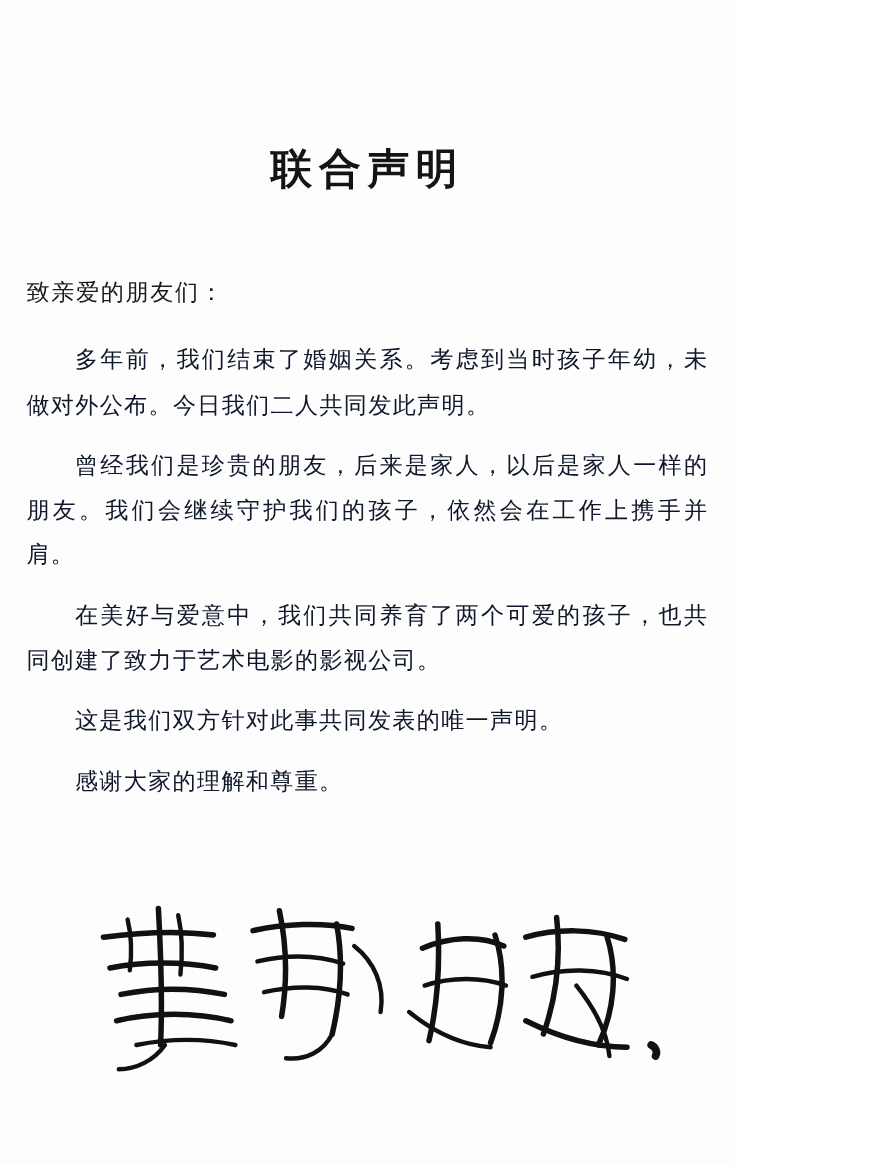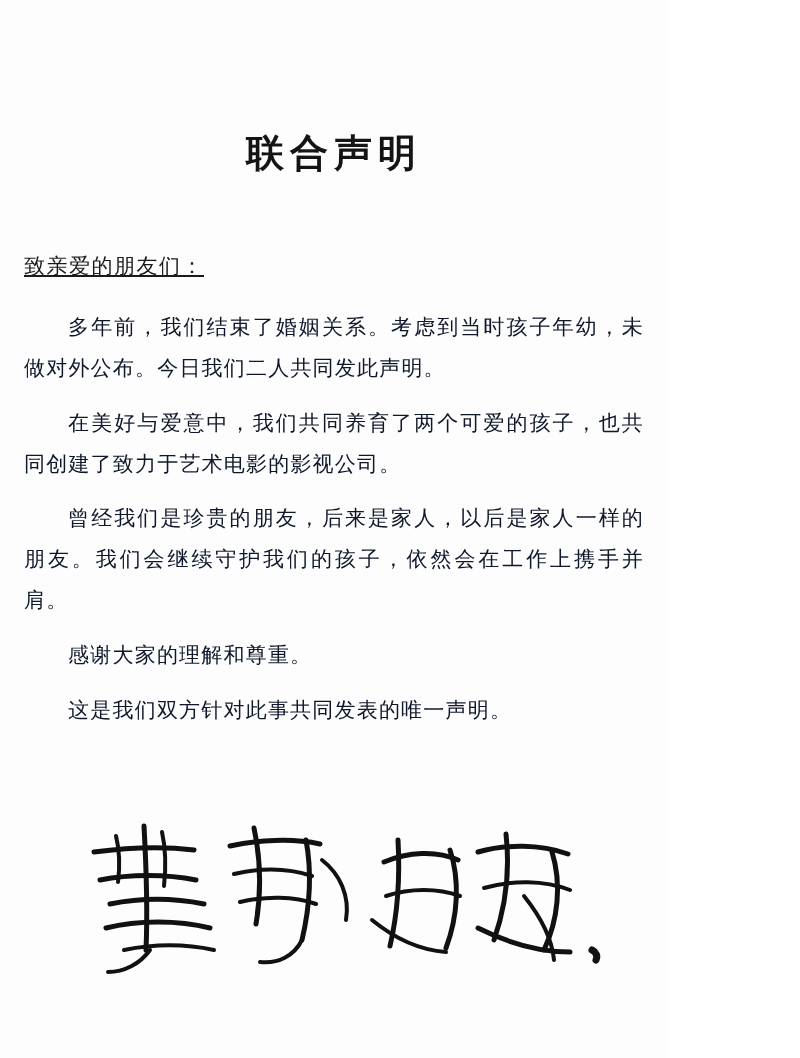--- a/index.html
+++ b/index.html
@@ -42,7 +42,6 @@
     letter-spacing: 1.5px;
     color: #1a1a1a;
     margin: 0 0 22px 0;
-    text-decoration: underline;
   }
   .para {
     font-size: 21px;

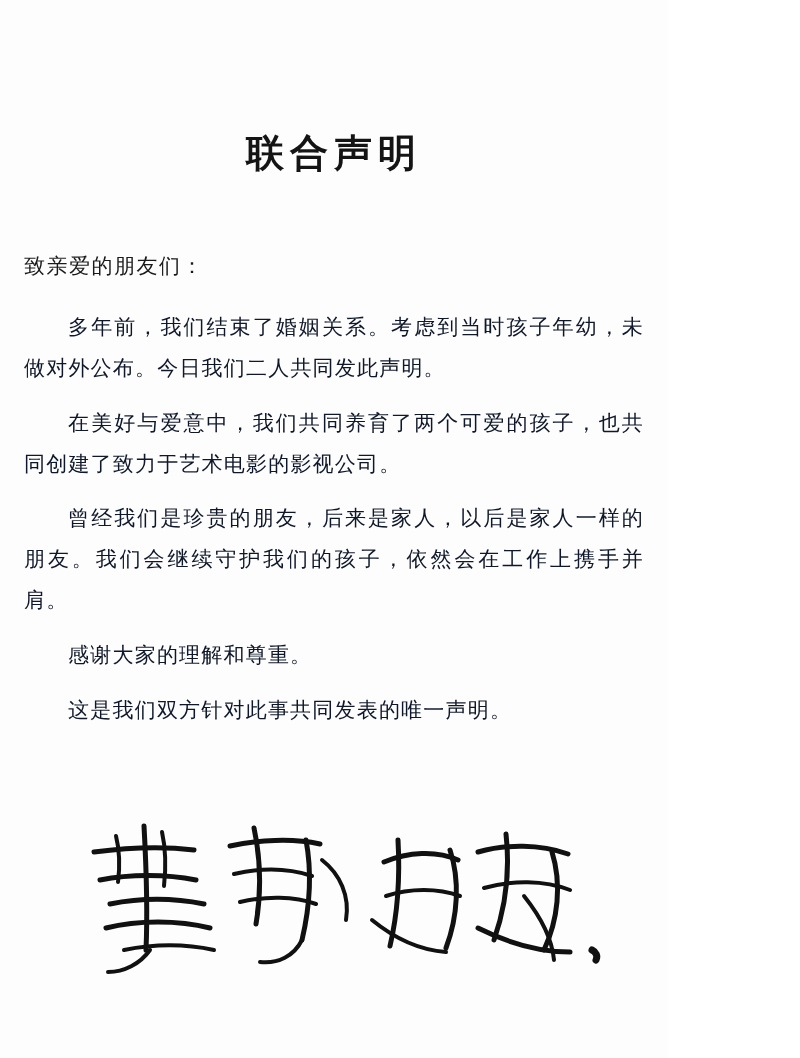--- a/index.html
+++ b/index.html
@@ -78,9 +78,9 @@
 
     <p class="para">多年前，我们结束了婚姻关系。考虑到当时孩子年幼，未做对外公布。今日我们二人共同发此声明。</p>
 
+    <p class="para">曾经我们是珍贵的朋友，后来是家人，以后是家人一样的朋友。我们会继续守护我们的孩子，依然会在工作上携手并肩。</p>
+
     <p class="para">在美好与爱意中，我们共同养育了两个可爱的孩子，也共同创建了致力于艺术电影的影视公司。</p>
-
-    <p class="para">曾经我们是珍贵的朋友，后来是家人，以后是家人一样的朋友。我们会继续守护我们的孩子，依然会在工作上携手并肩。</p>
 
     <p class="para">感谢大家的理解和尊重。</p>
 

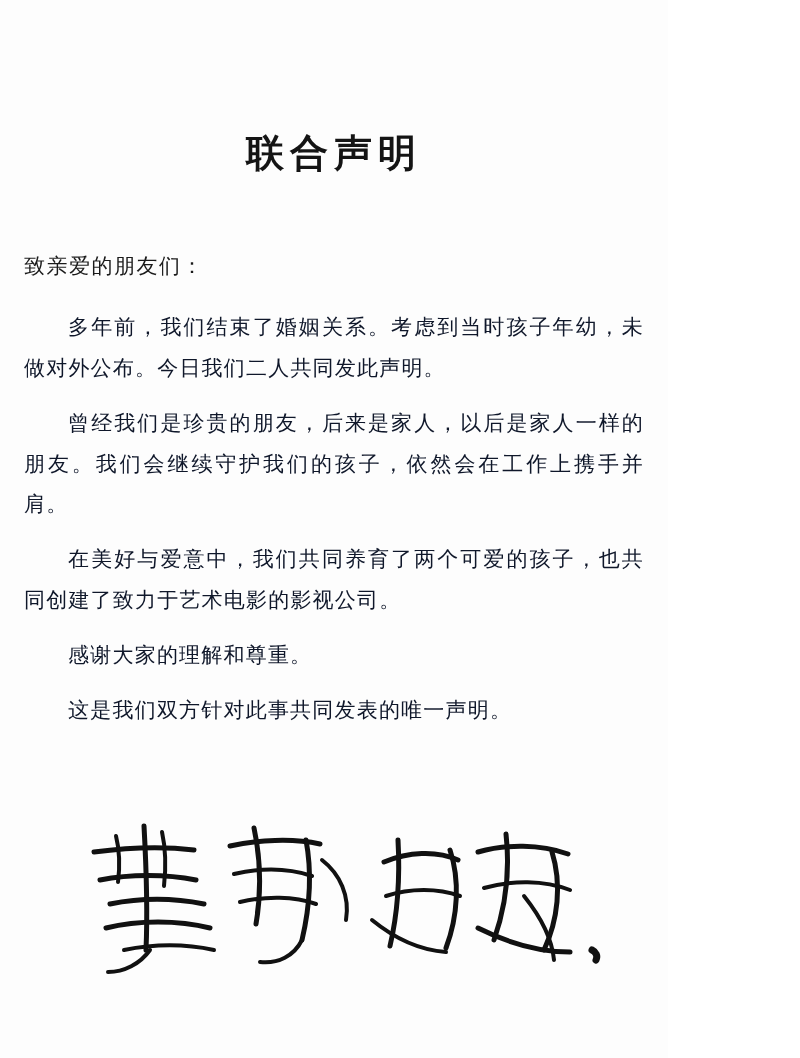--- a/index.html
+++ b/index.html
@@ -82,9 +82,9 @@
 
     <p class="para">在美好与爱意中，我们共同养育了两个可爱的孩子，也共同创建了致力于艺术电影的影视公司。</p>
 
+    <p class="para">这是我们双方针对此事共同发表的唯一声明。</p>
+
     <p class="para">感谢大家的理解和尊重。</p>
-
-    <p class="para">这是我们双方针对此事共同发表的唯一声明。</p>
 
   </div>
 

